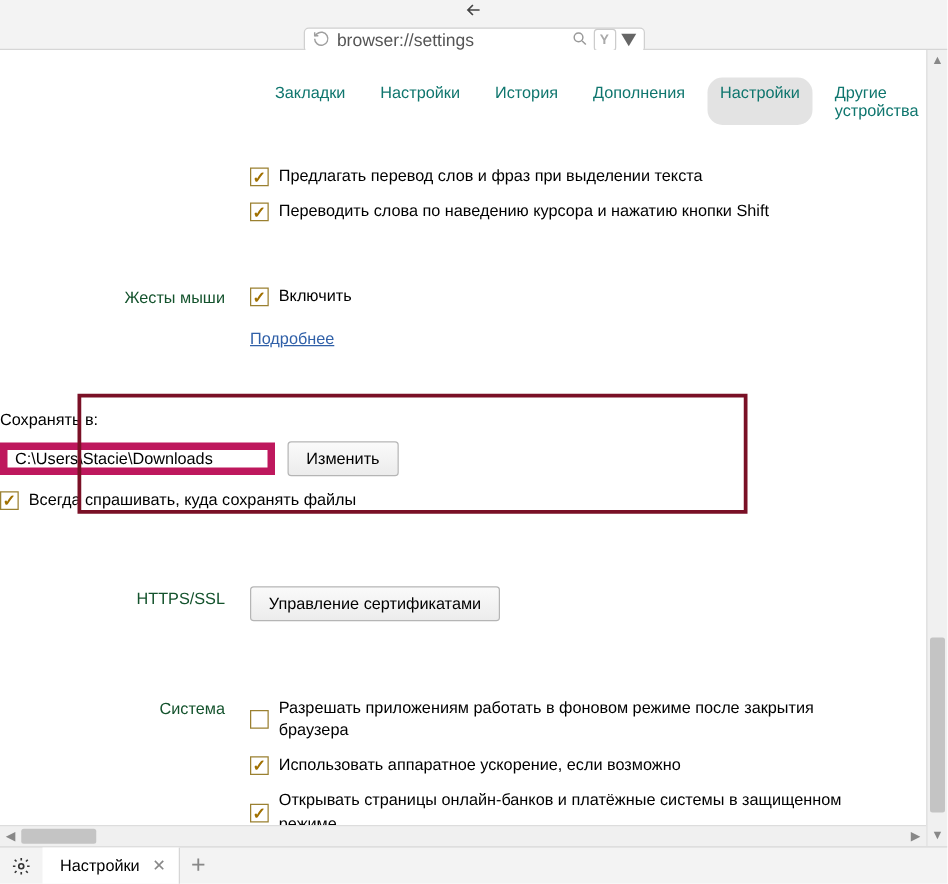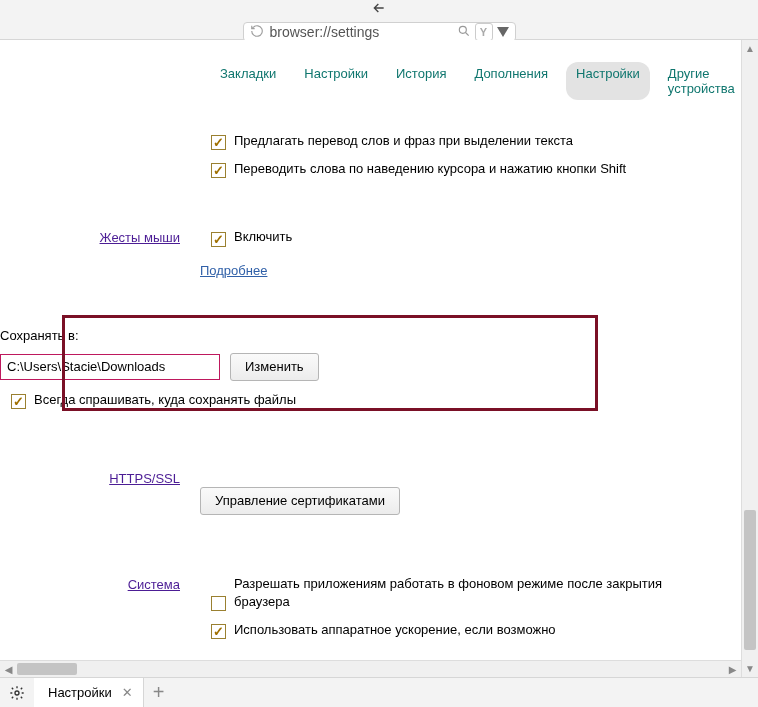--- a/index.html
+++ b/index.html
@@ -115,10 +115,9 @@
   }
   .chk-row {
     display:flex;
-    align-items:flex-end;
+    align-items:center;
     gap: 8px;
     line-height: 1.4;
-    margin-left: 11px;
   }
   .chk {
     width:15px;height:15px;

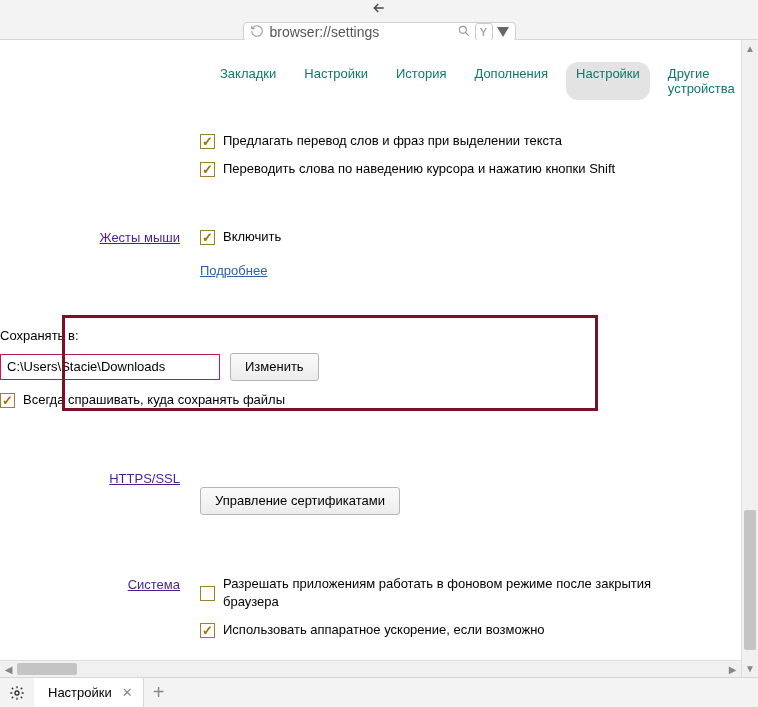--- a/index.html
+++ b/index.html
@@ -102,9 +102,8 @@
     width: 200px;
     text-align: right;
     padding-right: 20px;
-    color: #4c1d95;
+    color: #14532d;
     padding-top: 2px;
-    text-decoration: underline;
   }
   .section-body {
     flex: 1;

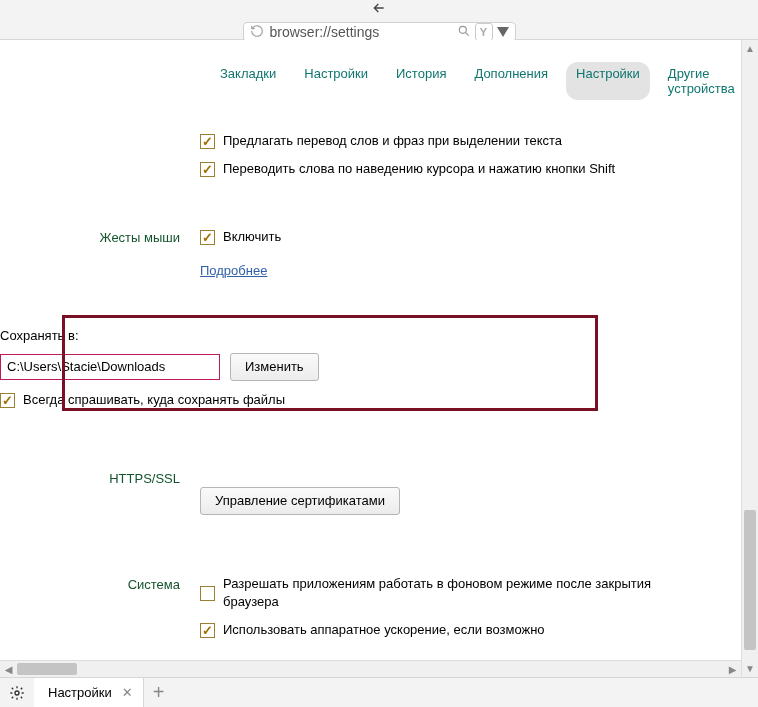--- a/index.html
+++ b/index.html
@@ -140,7 +140,7 @@
     width: 220px;
     height: 26px;
     padding: 0 6px;
-    border:1px solid #be185d;
+    border:6px solid #be185d;
     font-size:13px;
   }
   .btn {

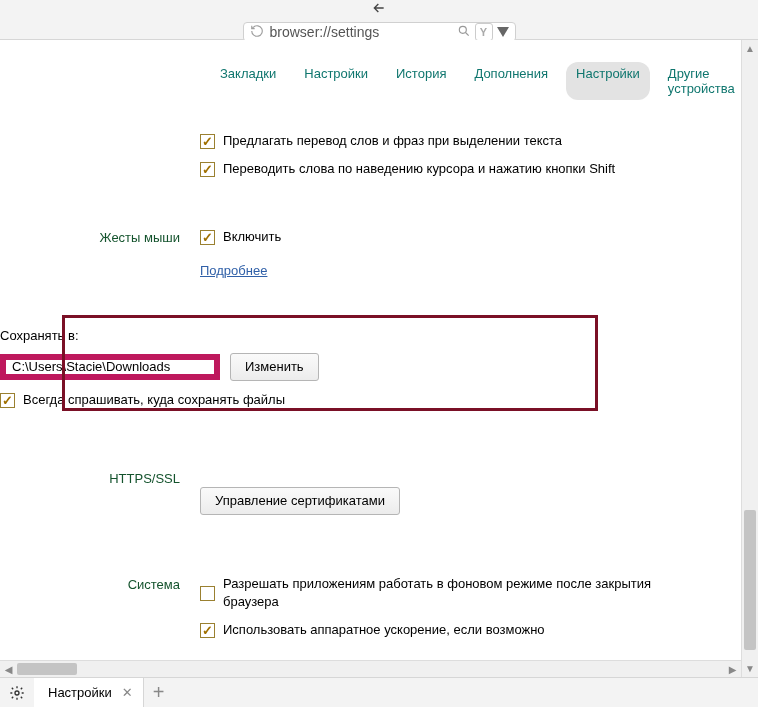--- a/index.html
+++ b/index.html
@@ -304,7 +304,7 @@
     <div class="section" style="padding-top:40px;">
       <div class="section-label">HTTPS/SSL</div>
       <div class="section-body">
-        <button class="btn" style="width:200px;margin-top:18px;">Управление сертификатами</button>
+        <button class="btn" style="width:200px;">Управление сертификатами</button>
       </div>
     </div>
 

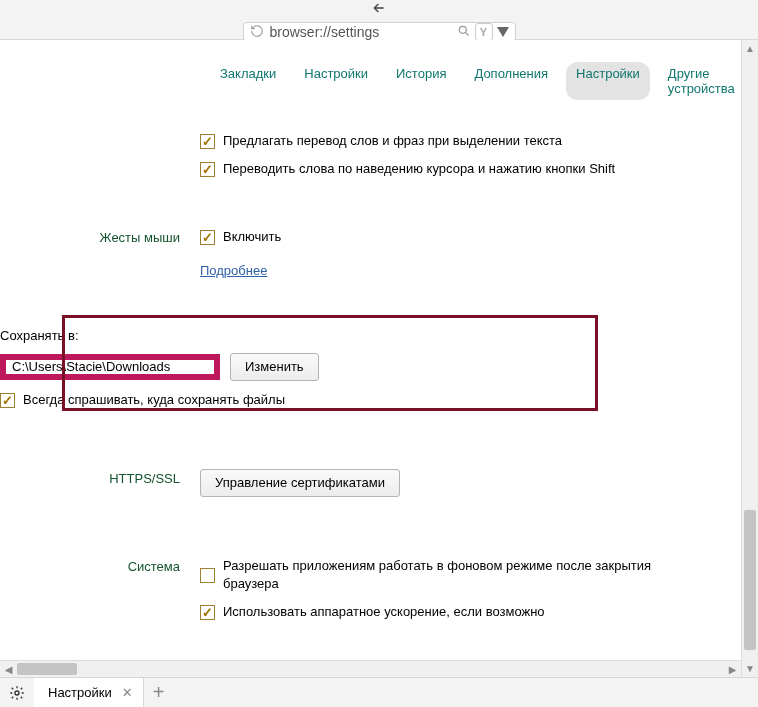--- a/index.html
+++ b/index.html
@@ -319,6 +319,10 @@
           <div class="chk checked"></div>
           <span>Использовать аппаратное ускорение, если возможно</span>
         </div>
+        <div class="chk-row">
+          <div class="chk checked"></div>
+          <span>Открывать страницы онлайн-банков и платёжные системы в защищенном режиме</span>
+        </div>
       </div>
     </div>
 

